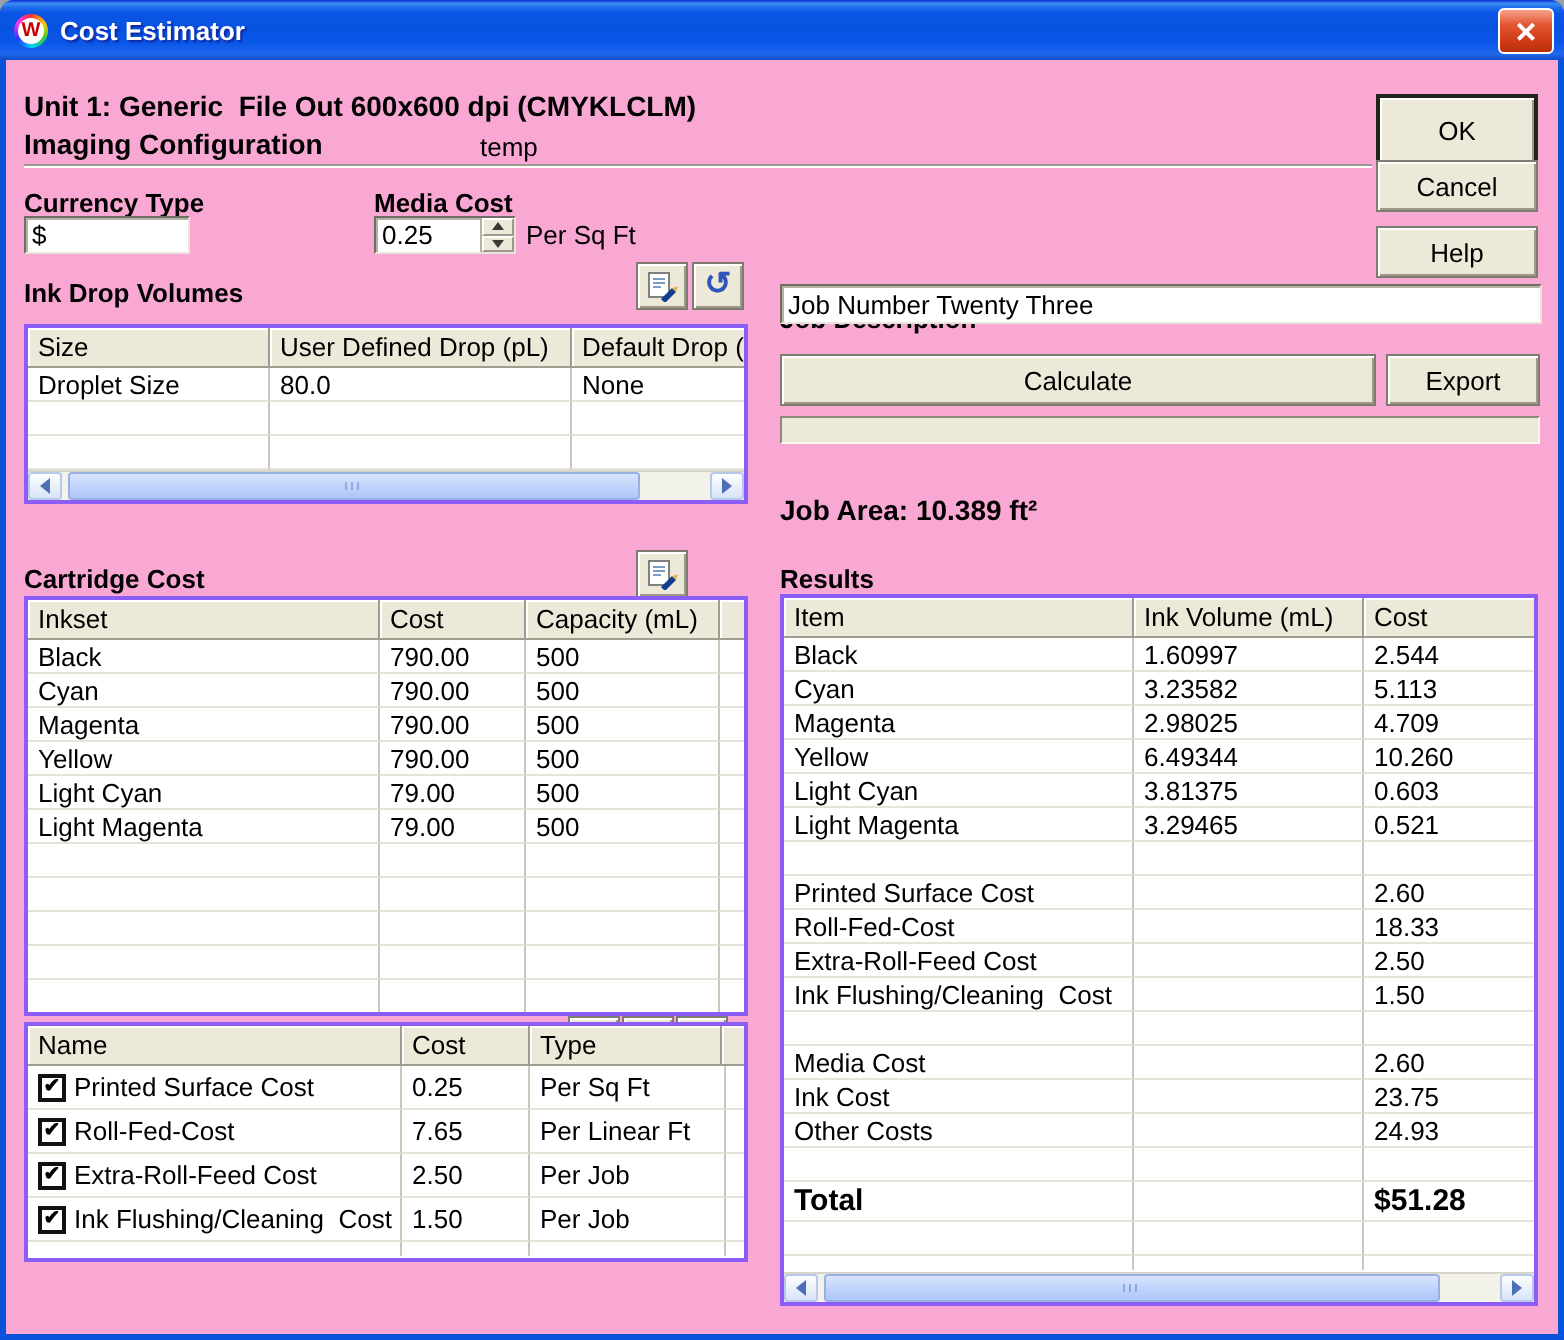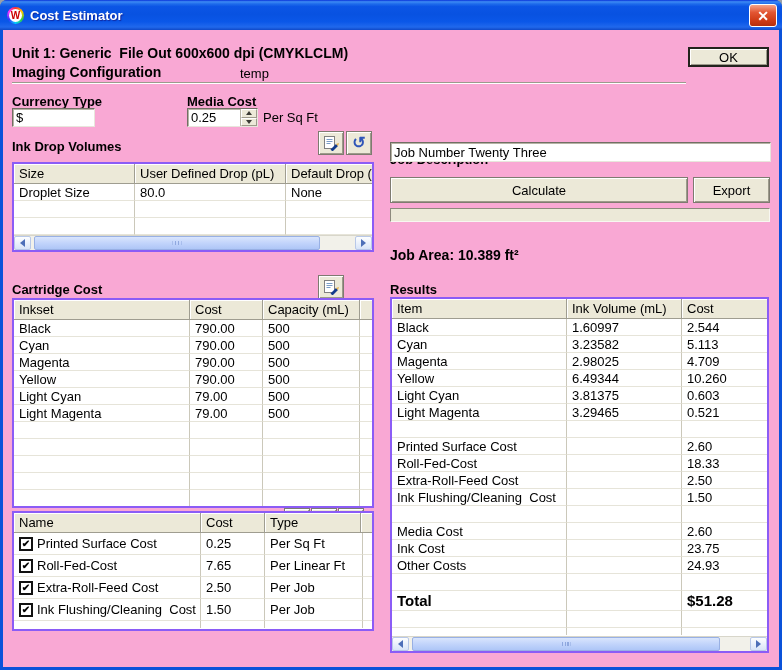--- a/index.html
+++ b/index.html
@@ -123,7 +123,7 @@
     <div class="lbl reg" style="left:237px;top:36px;">temp</div>
     <div class="divider" style="left:9px;top:52px;width:674px;"></div>
 
-    <div class="pbtn default" style="left:685px;top:17px;width:81px;height:20px;">OK</div>
+    <div class="pbtn default" style="left:685px;top:17px;width:81px;height:36px;">OK</div>
 
     <div class="lbl" style="left:9px;top:64px;">Currency Type</div>
     <div class="inputbox" style="left:9px;top:78px;width:83px;height:19px;">

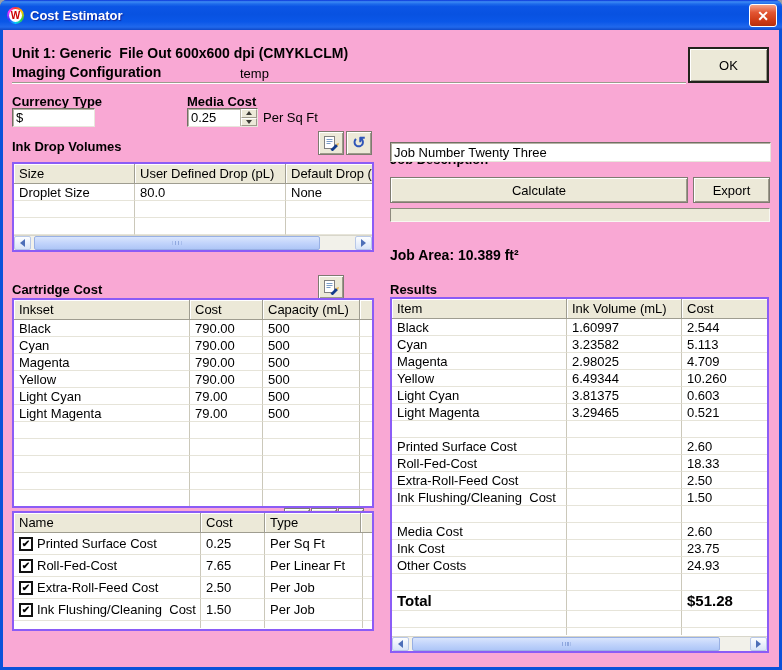--- a/index.html
+++ b/index.html
@@ -124,6 +124,7 @@
     <div class="divider" style="left:9px;top:52px;width:674px;"></div>
 
     <div class="pbtn default" style="left:685px;top:17px;width:81px;height:36px;">OK</div>
+    <div class="pbtn" style="left:685px;top:50px;width:81px;height:26px;">Cancel</div>
 
     <div class="lbl" style="left:9px;top:64px;">Currency Type</div>
     <div class="inputbox" style="left:9px;top:78px;width:83px;height:19px;">

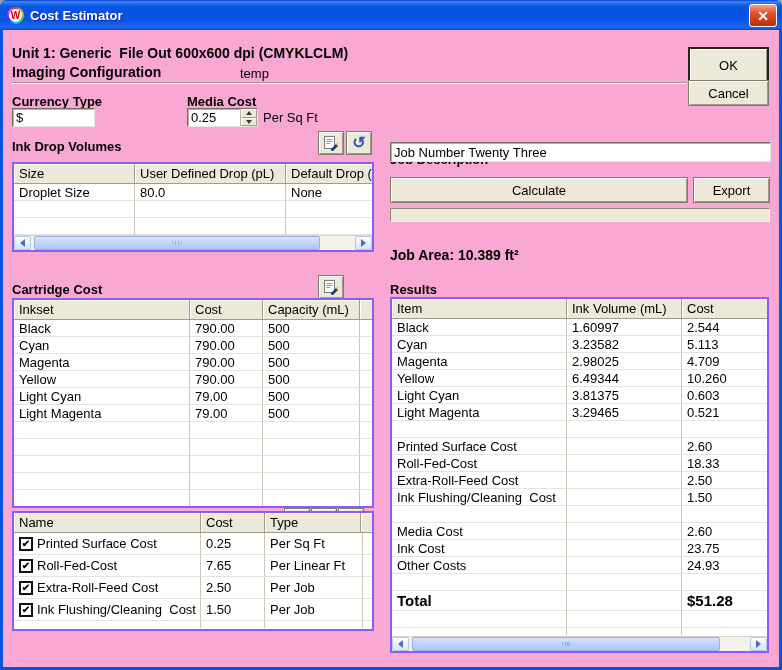--- a/index.html
+++ b/index.html
@@ -125,6 +125,7 @@
 
     <div class="pbtn default" style="left:685px;top:17px;width:81px;height:36px;">OK</div>
     <div class="pbtn" style="left:685px;top:50px;width:81px;height:26px;">Cancel</div>
+    <div class="pbtn" style="left:685px;top:83px;width:81px;height:26px;">Help</div>
 
     <div class="lbl" style="left:9px;top:64px;">Currency Type</div>
     <div class="inputbox" style="left:9px;top:78px;width:83px;height:19px;">

